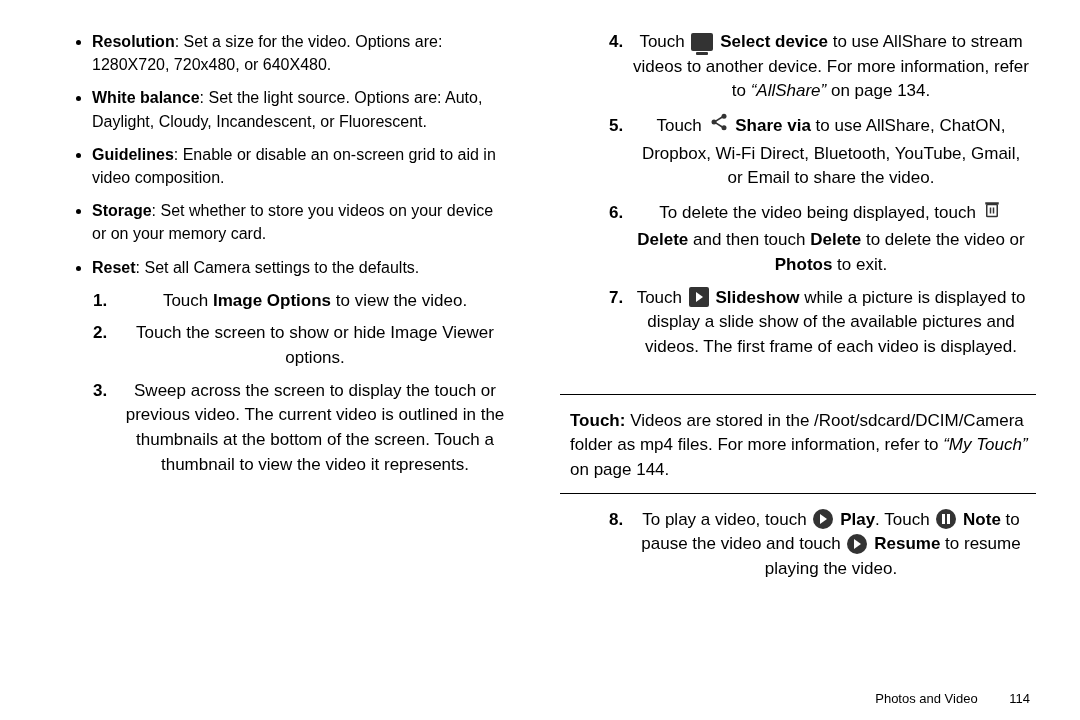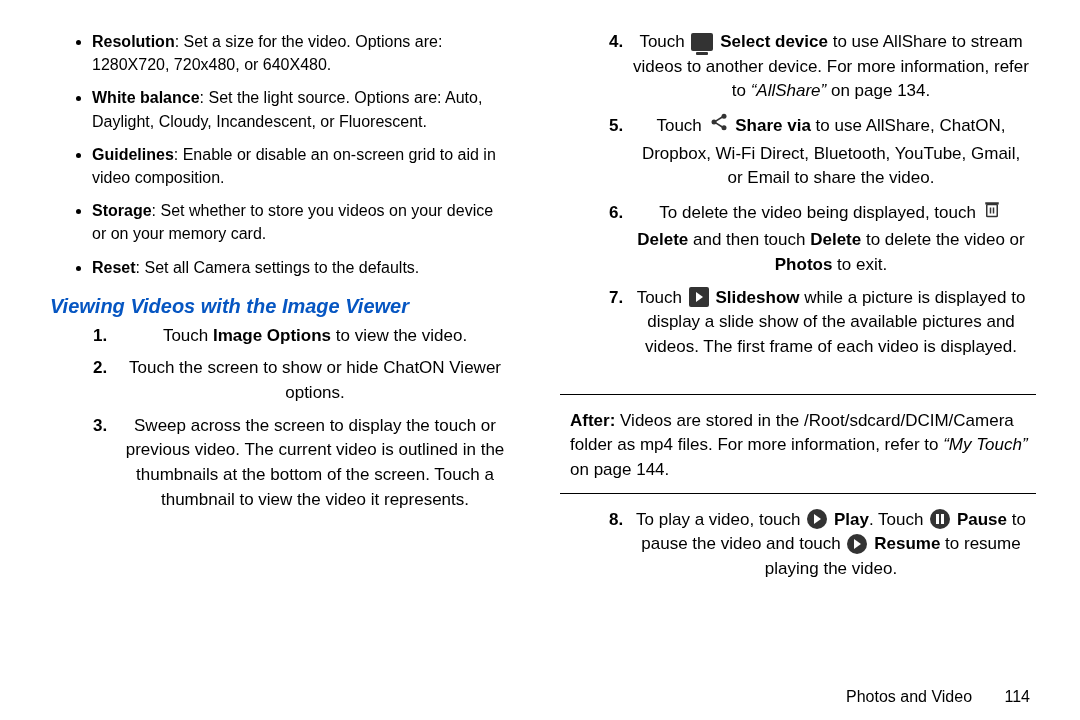--- a/index.html
+++ b/index.html
@@ -109,7 +109,6 @@
       <li><span class="bld">Reset</span><span>: Set all Camera settings to the defaults.</span></li>
     </ul>
 
-    <div class="heading">Viewing Videos with the Image Viewer</div>
 
     <ol class="steps">
       <li><span>Touch </span><span class="bld">Image Options</span><span> to view the video.</span></li>

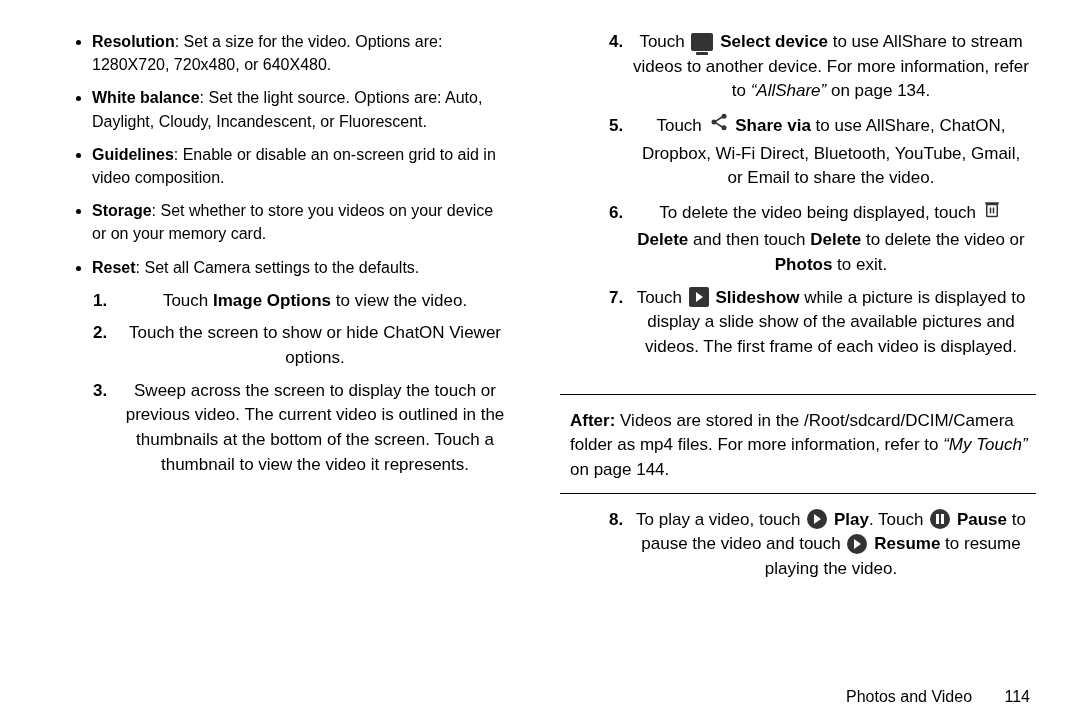--- a/index.html
+++ b/index.html
@@ -112,7 +112,7 @@
 
     <ol class="steps">
       <li><span>Touch </span><span class="bld">Image Options</span><span> to view the video.</span></li>
-      <li>Touch the screen to show or hide ChatON Viewer options.</li>
+      <li>Touch the screen to show or hide Image Viewer options.</li>
       <li>Sweep across the screen to display the touch or previous video. The current video is outlined in the thumbnails at the bottom of the screen. Touch a thumbnail to view the video it represents.</li>
     </ol>
   </div>

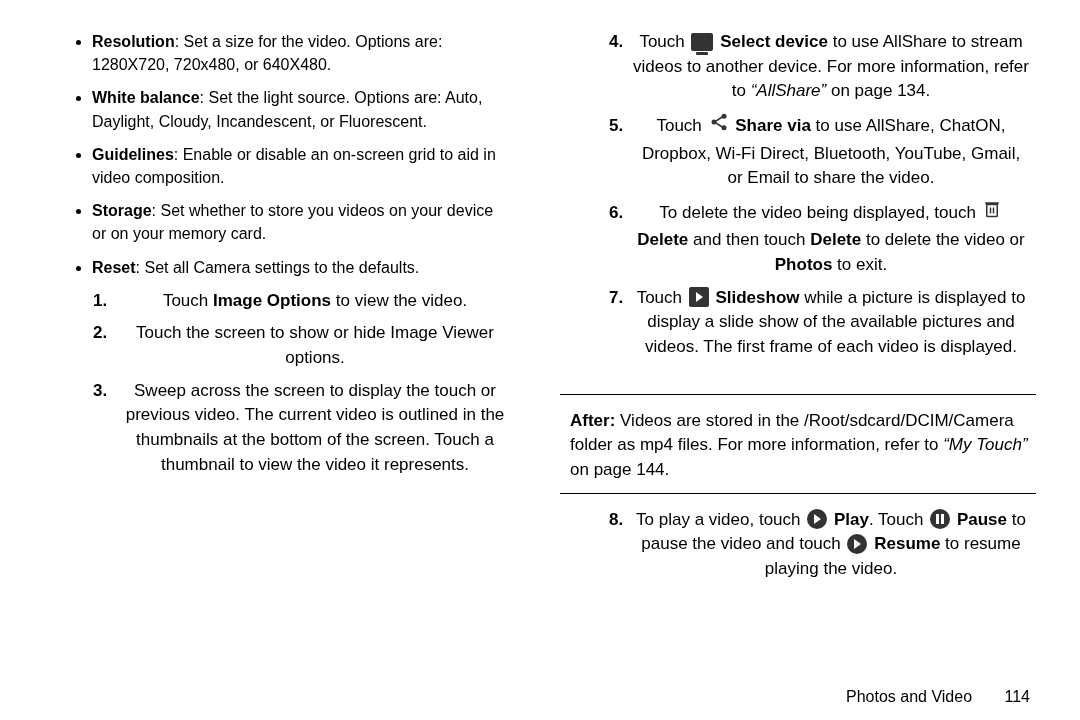--- a/index.html
+++ b/index.html
@@ -149,7 +149,7 @@
 
     <div class="hr"></div>
     <div class="note">
-      <span class="bld">After:</span><span> Videos are stored in the /Root/sdcard/DCIM/Camera folder as mp4 files. For more information, refer to </span><span style="font-style:italic">“My Touch”</span><span> on page 144.</span>
+      <span class="bld">Touch:</span><span> Videos are stored in the /Root/sdcard/DCIM/Camera folder as mp4 files. For more information, refer to </span><span style="font-style:italic">“My Touch”</span><span> on page 144.</span>
     </div>
     <div class="hr"></div>
 

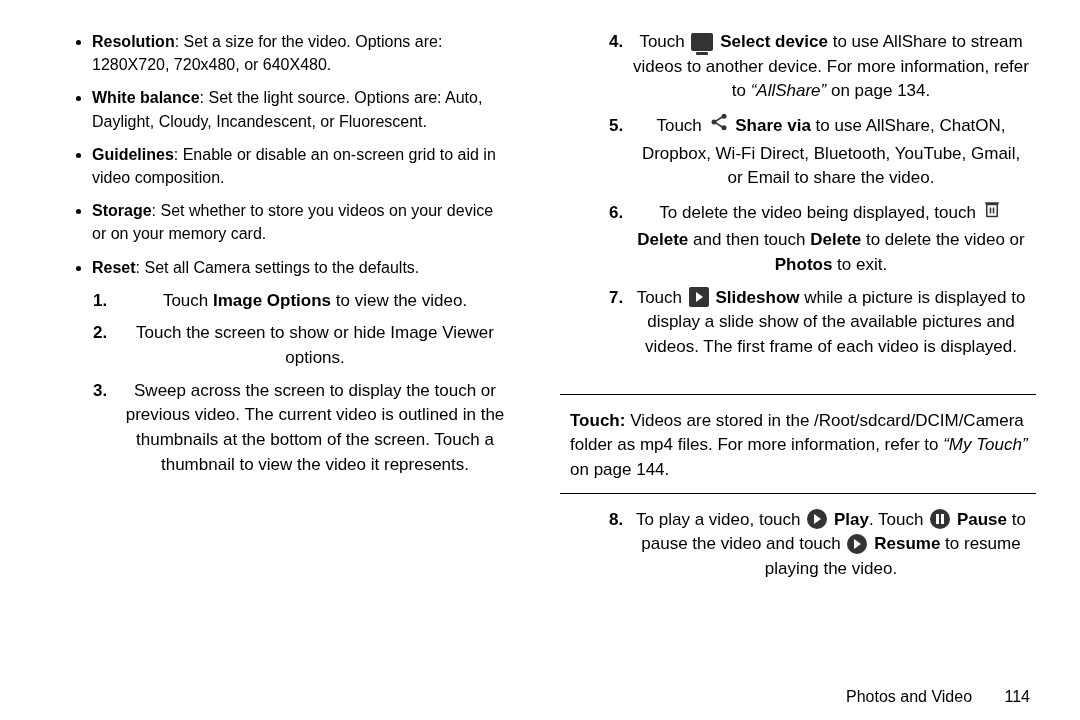--- a/index.html
+++ b/index.html
@@ -157,7 +157,7 @@
       <li>
         <span>To play a video, touch </span><span class="ic ic-circle ic-play"></span>
         <span class="bld">Play</span><span>. Touch </span><span class="ic ic-circle ic-pause"></span>
-        <span class="bld">Pause</span><span> to pause the video and touch </span><span class="ic ic-circle ic-play"></span>
+        <span class="bld">Note</span><span> to pause the video and touch </span><span class="ic ic-circle ic-play"></span>
         <span class="bld">Resume</span><span> to resume playing the video.</span>
       </li>
     </ol>

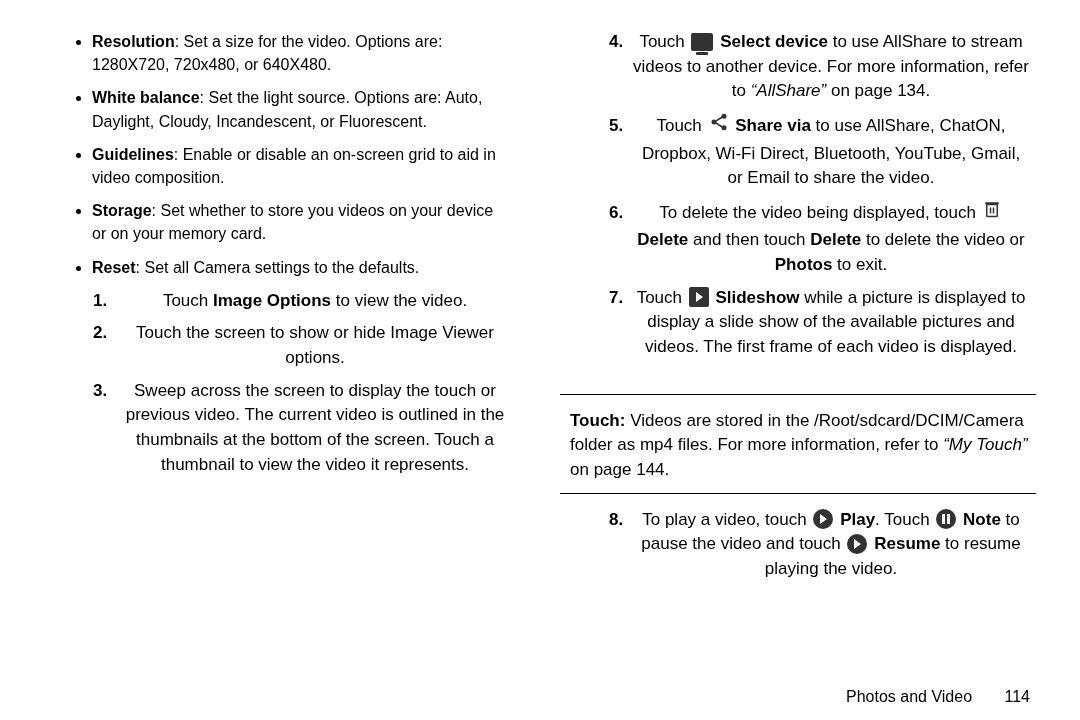--- a/index.html
+++ b/index.html
@@ -74,7 +74,7 @@
     position: absolute;
     bottom: 14px;
     right: 50px;
-    font-size: 16px;
+    font-size: 13px;
     color: #000;
   }
   .footer .pn { margin-left: 28px; }

